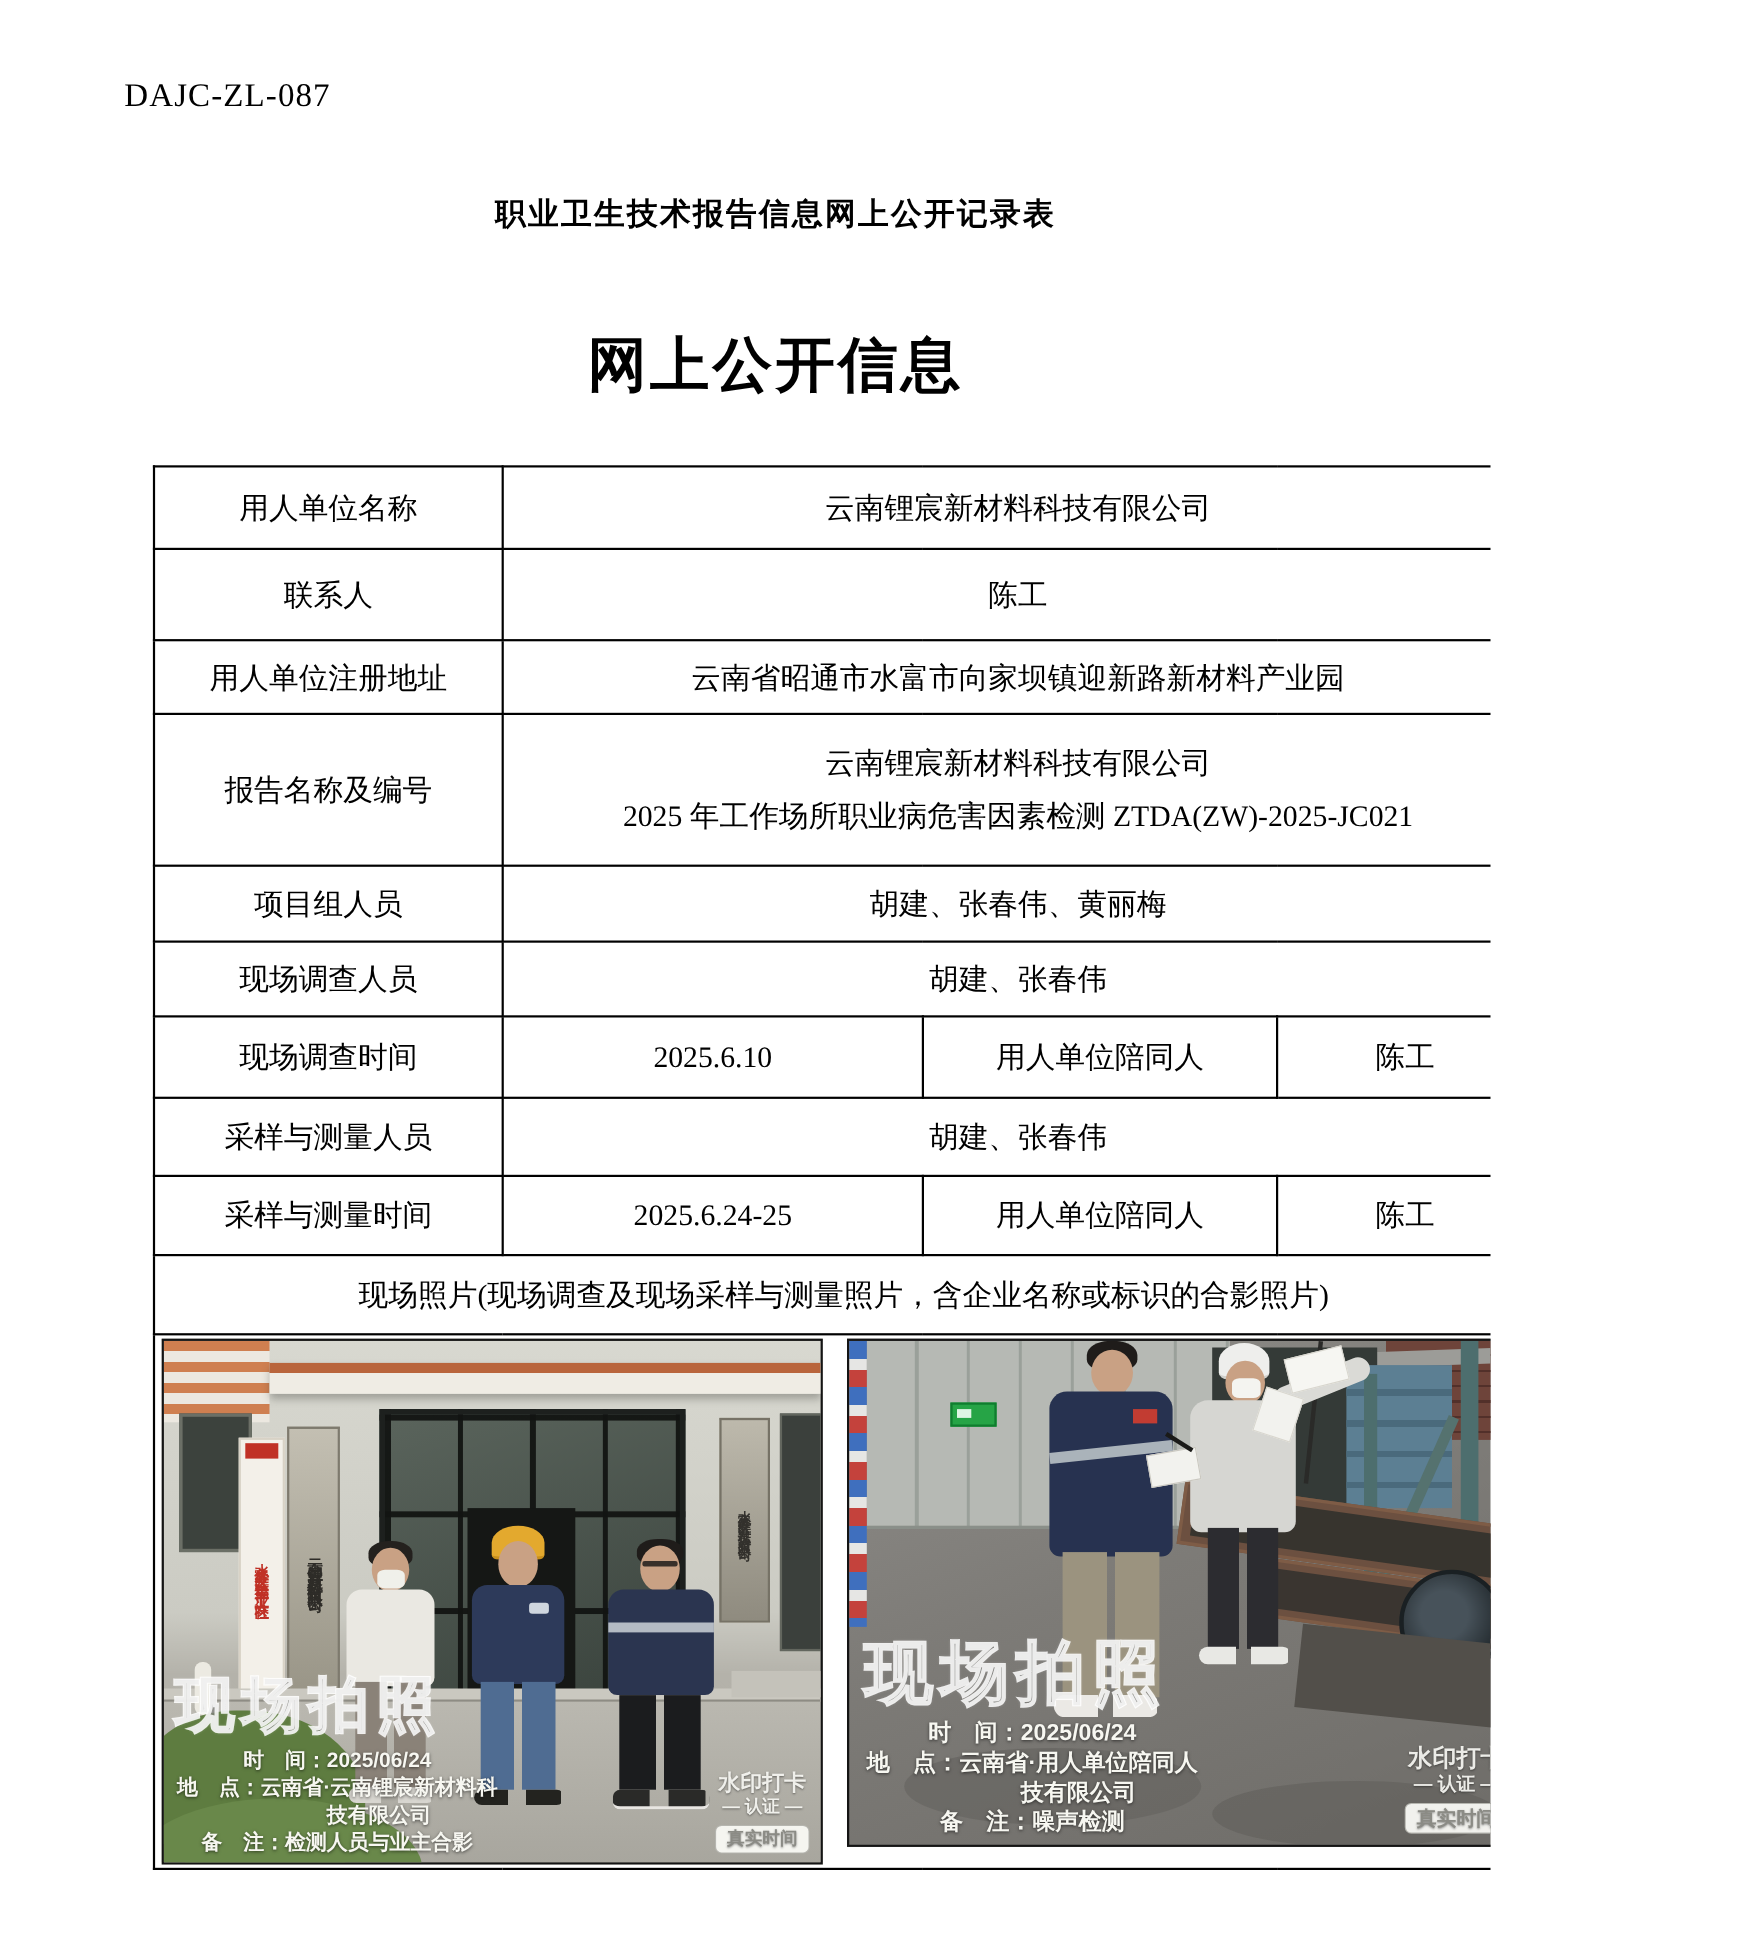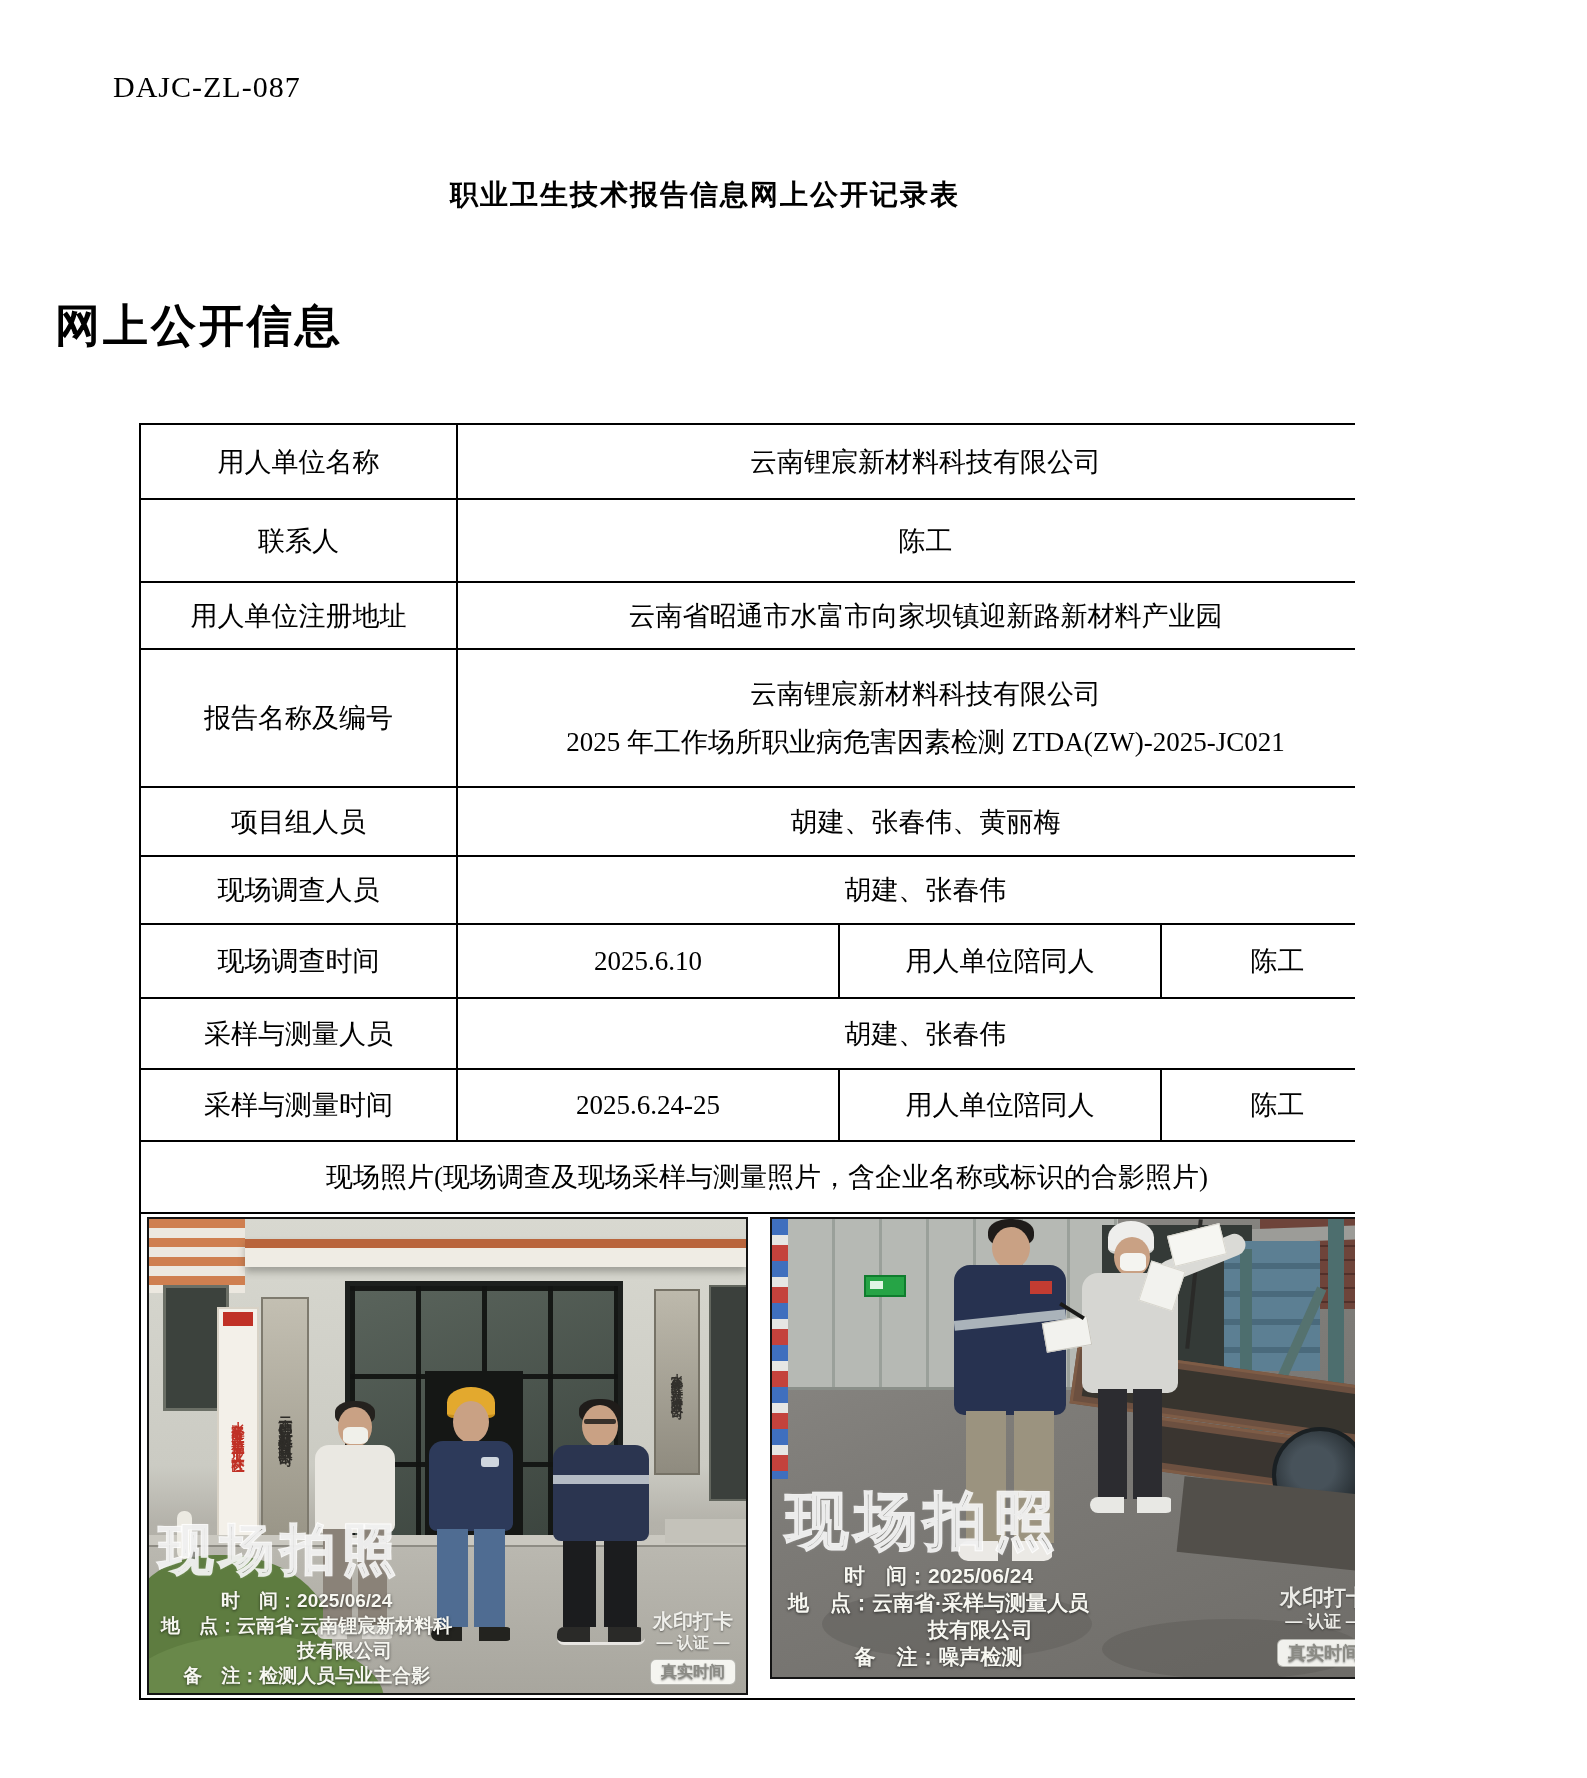--- a/index.html
+++ b/index.html
@@ -8,8 +8,8 @@
   .doc-code{position:absolute;left:113px;top:70px;font-size:30px;letter-spacing:1px;}
   .title{position:absolute;left:55px;top:176px;width:1300px;text-align:center;
          font-size:28px;font-weight:700;letter-spacing:2px;}
-  .subtitle{position:absolute;left:55px;top:296px;width:1300px;text-align:left;
-            font-size:45px;font-weight:700;letter-spacing:3px;}
+  .subtitle{position:absolute;left:55px;top:296px;width:1300px;text-align:center;
+            font-size:54px;font-weight:700;letter-spacing:3px;}
   table.report{position:absolute;left:139px;top:423px;width:1254px;border-collapse:collapse;table-layout:fixed;}
   table.report td{border:2px solid #000;text-align:center;vertical-align:middle;
                   font-size:27px;padding:0 4px;overflow:hidden;}

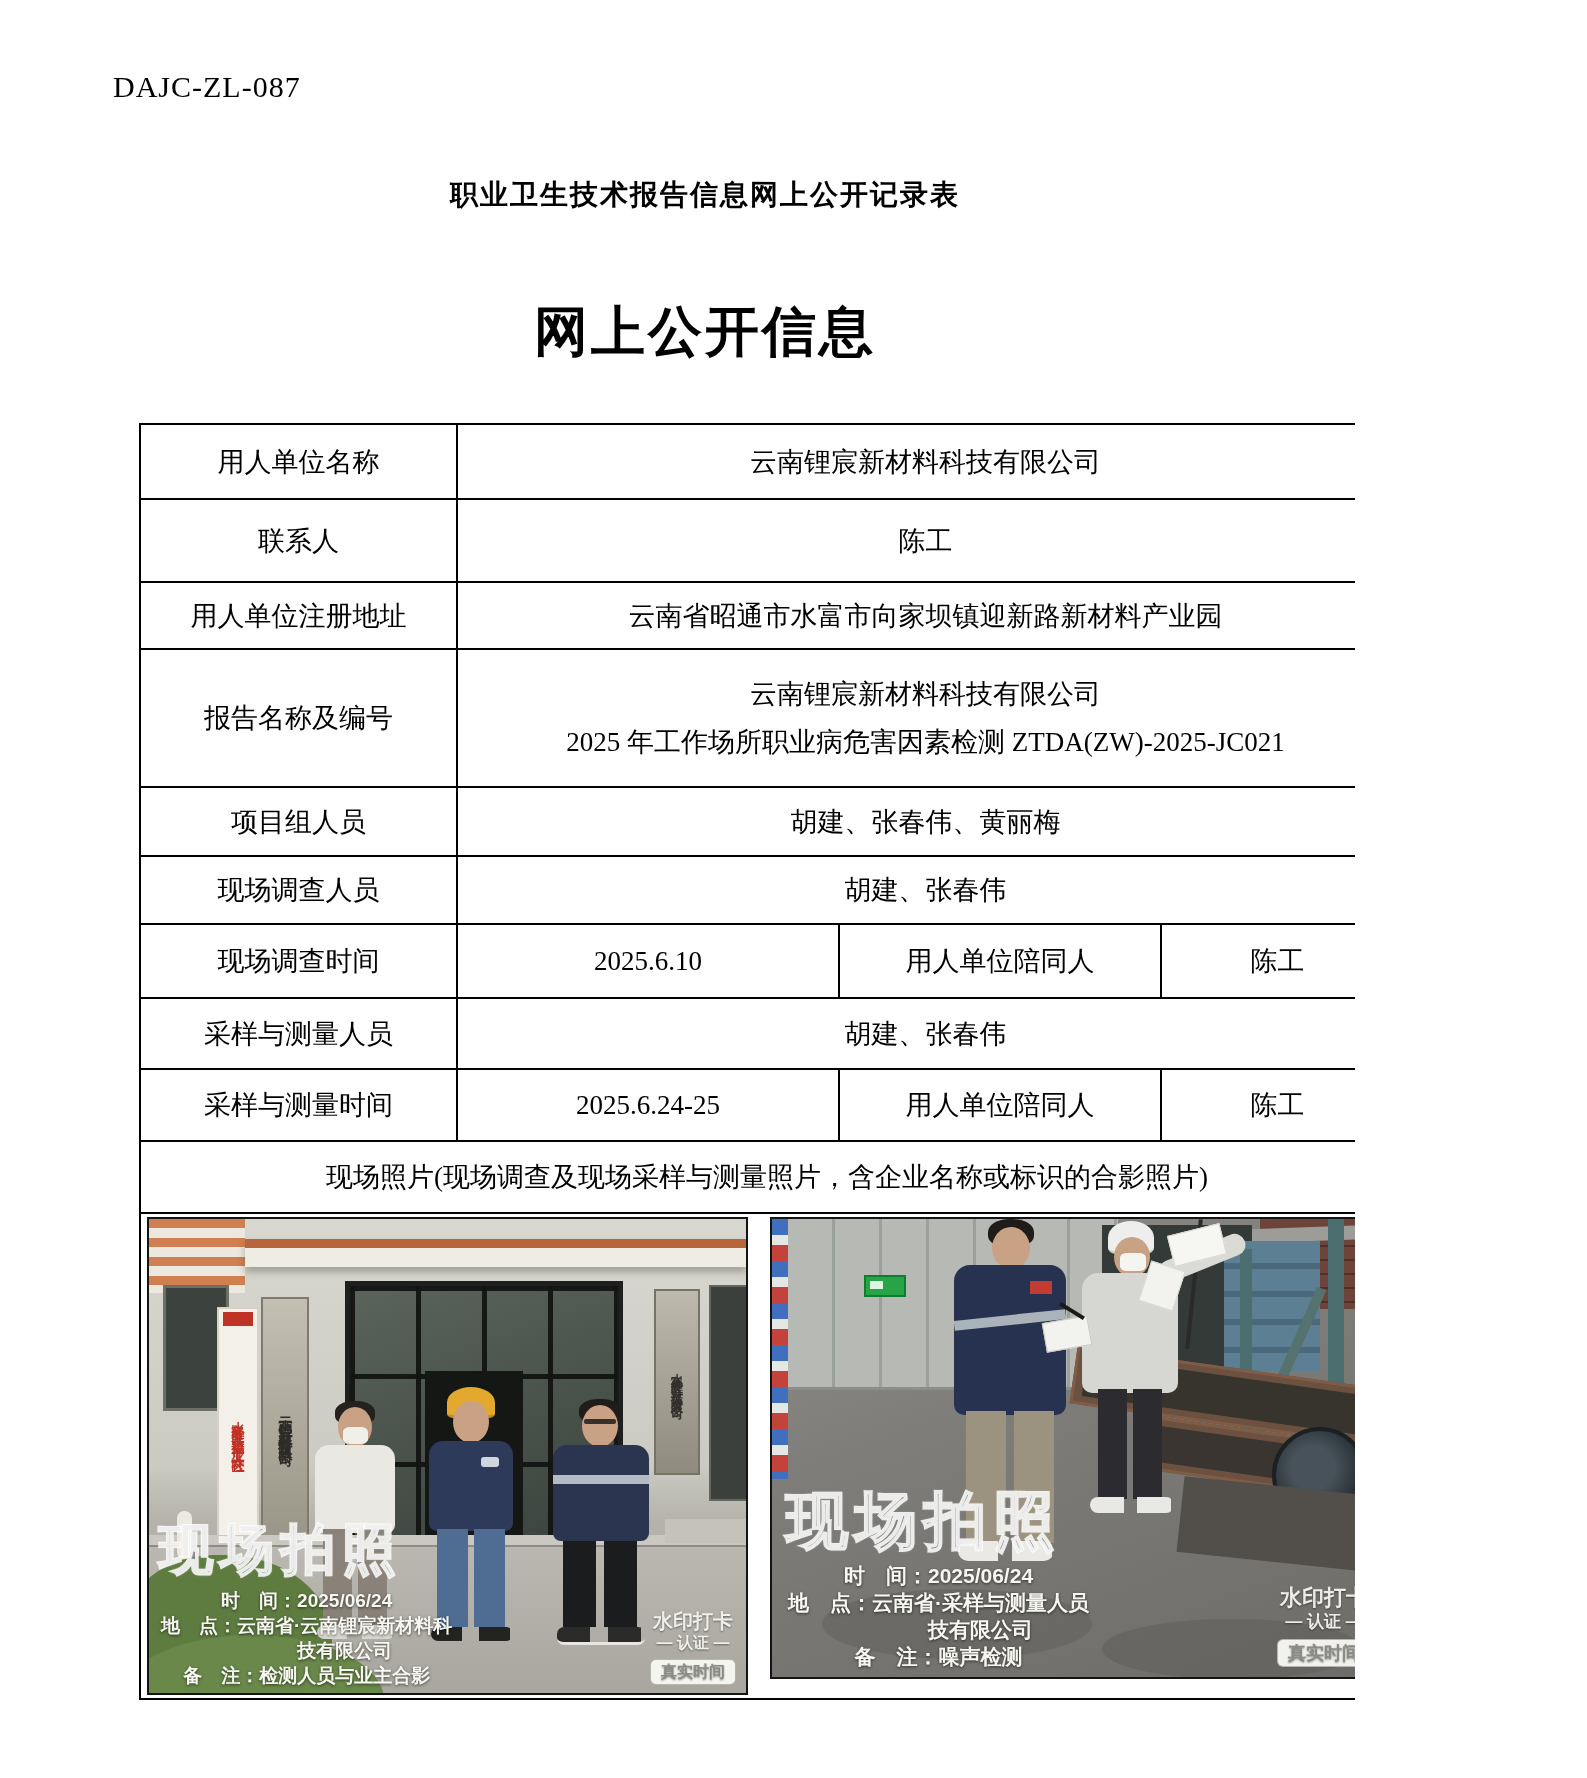--- a/index.html
+++ b/index.html
@@ -228,7 +228,7 @@
             <div class="wm-title" style="left:14px;bottom:114px;font-size:62px;">现场拍照</div>
             <div class="wm-info" style="left:16px;bottom:7px;font-size:21px;line-height:27px;">
               <div>时　间：2025/06/24</div>
-              <div>地　点：云南省·采样与测量人员</div>
+              <div>地　点：云南省·用人单位陪同人</div>
               <div class="ind">技有限公司</div>
               <div>备　注：噪声检测</div>
             </div>

